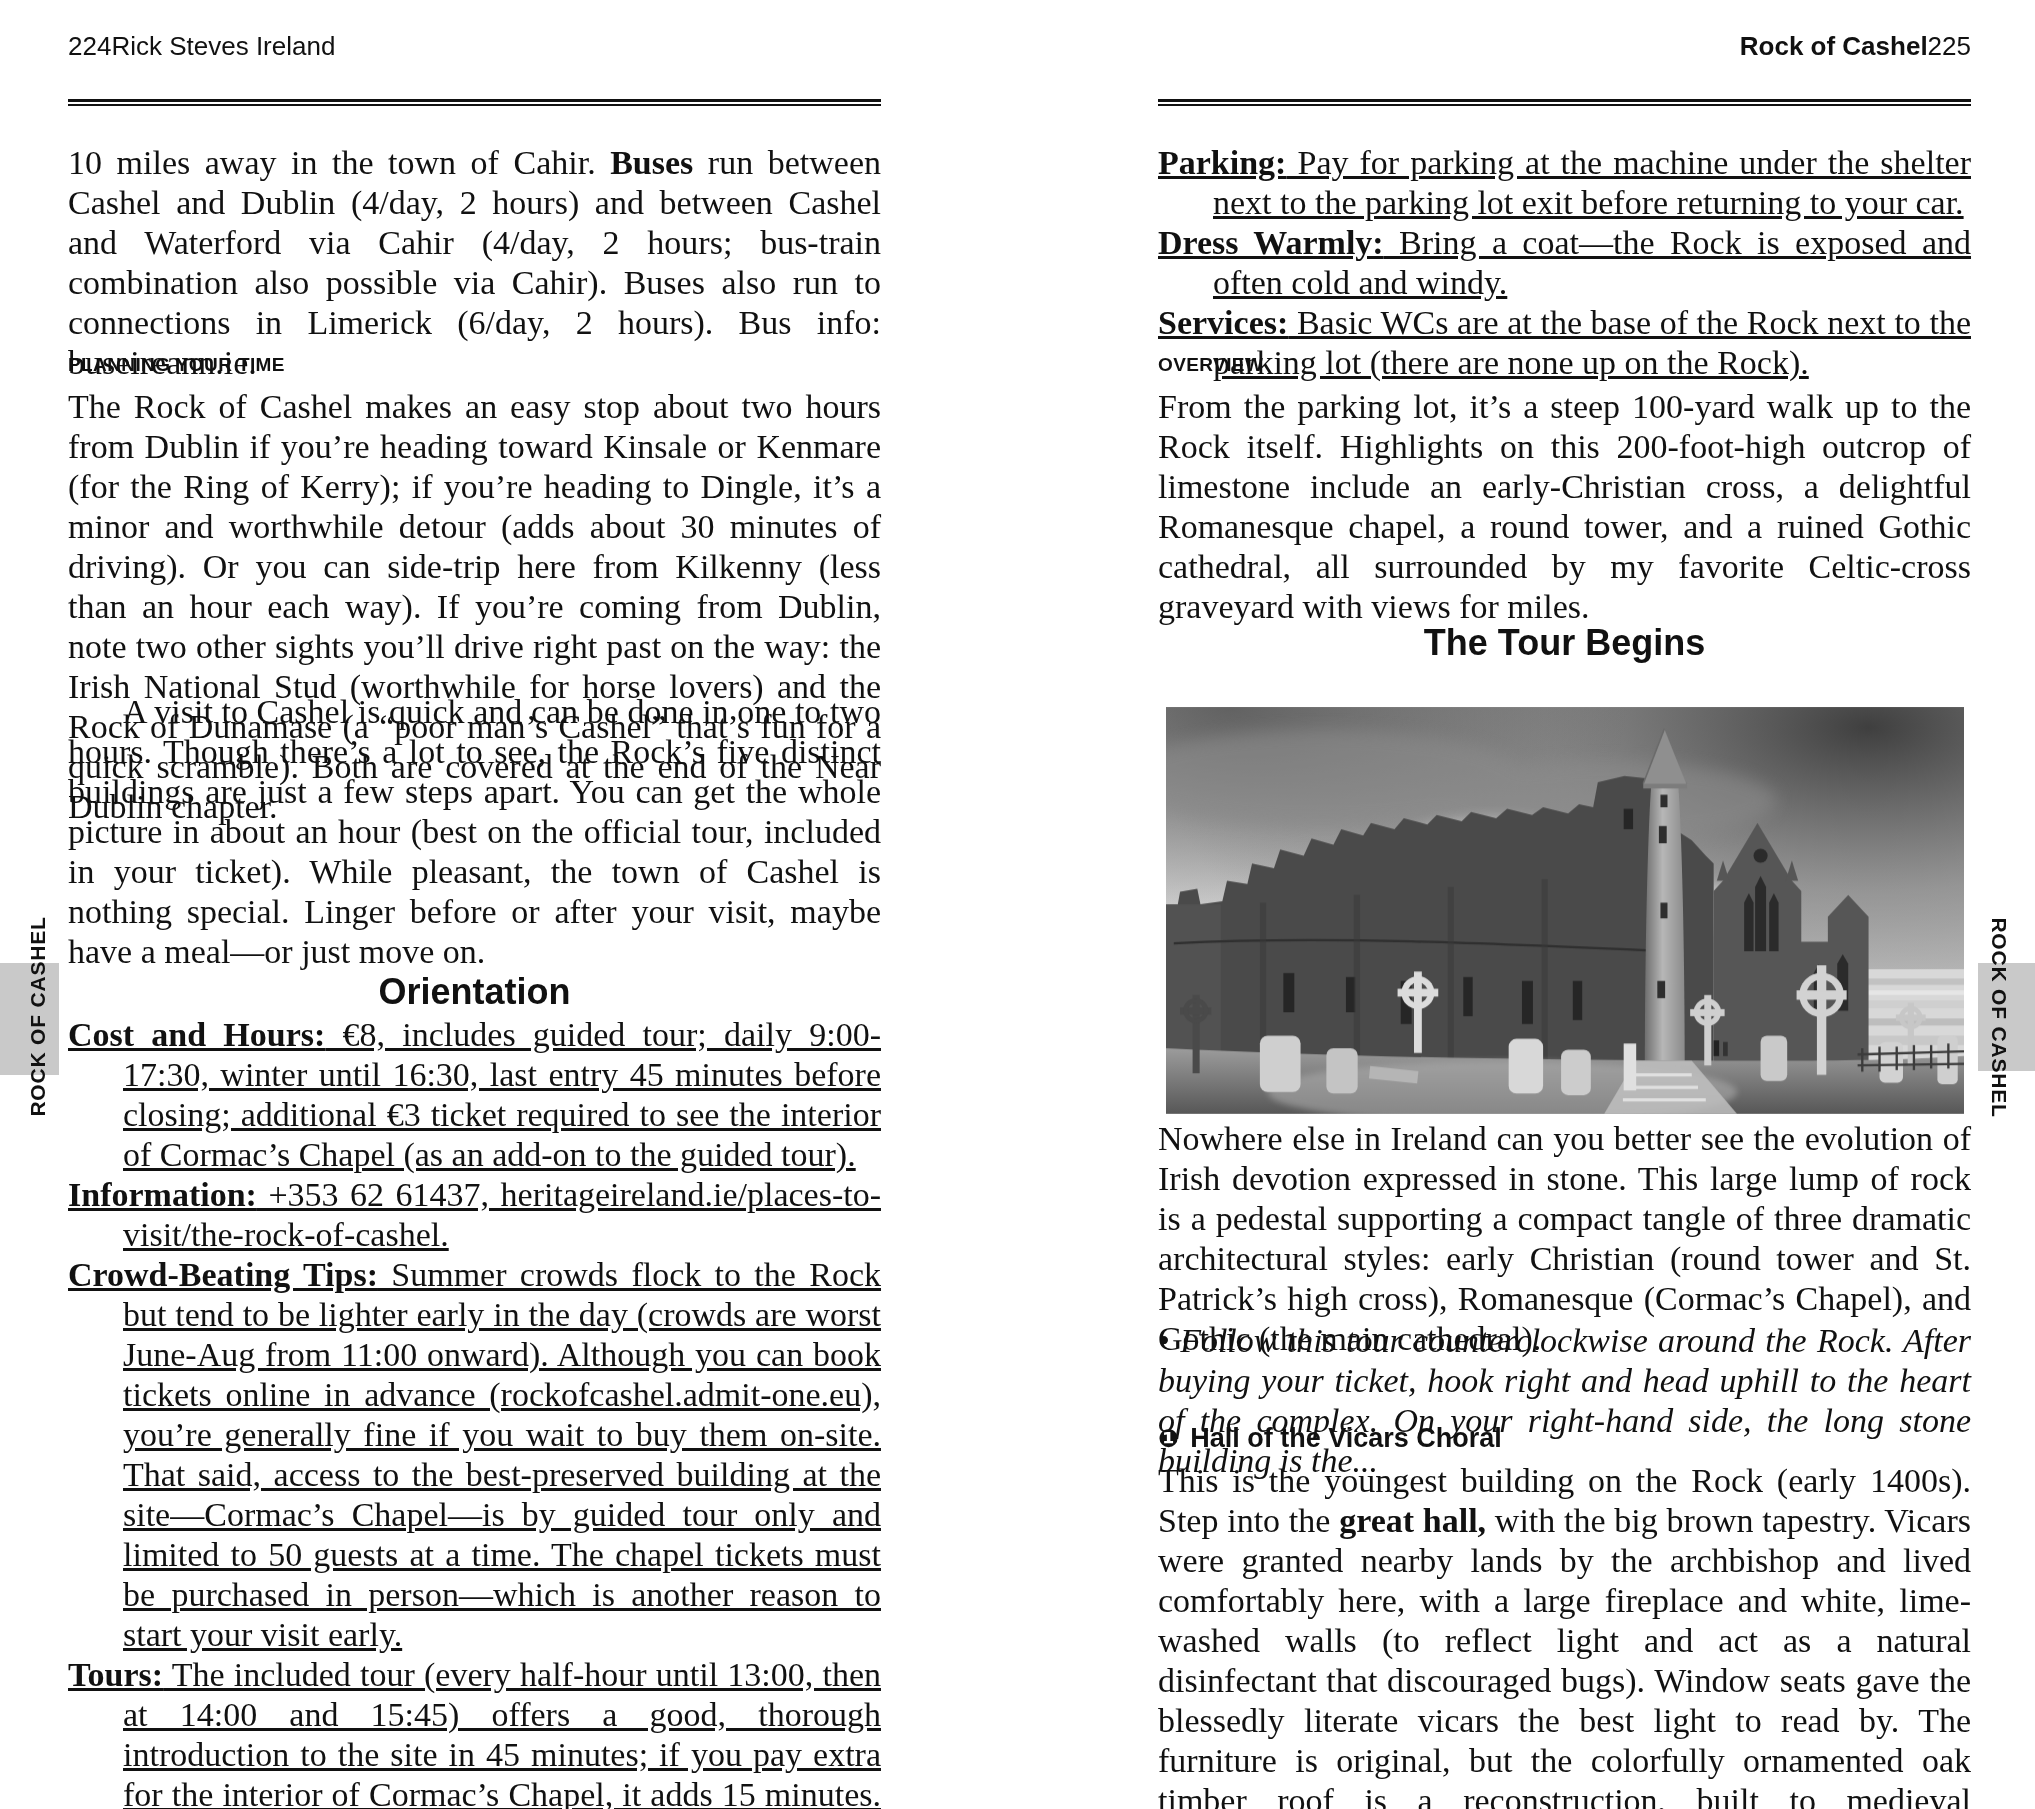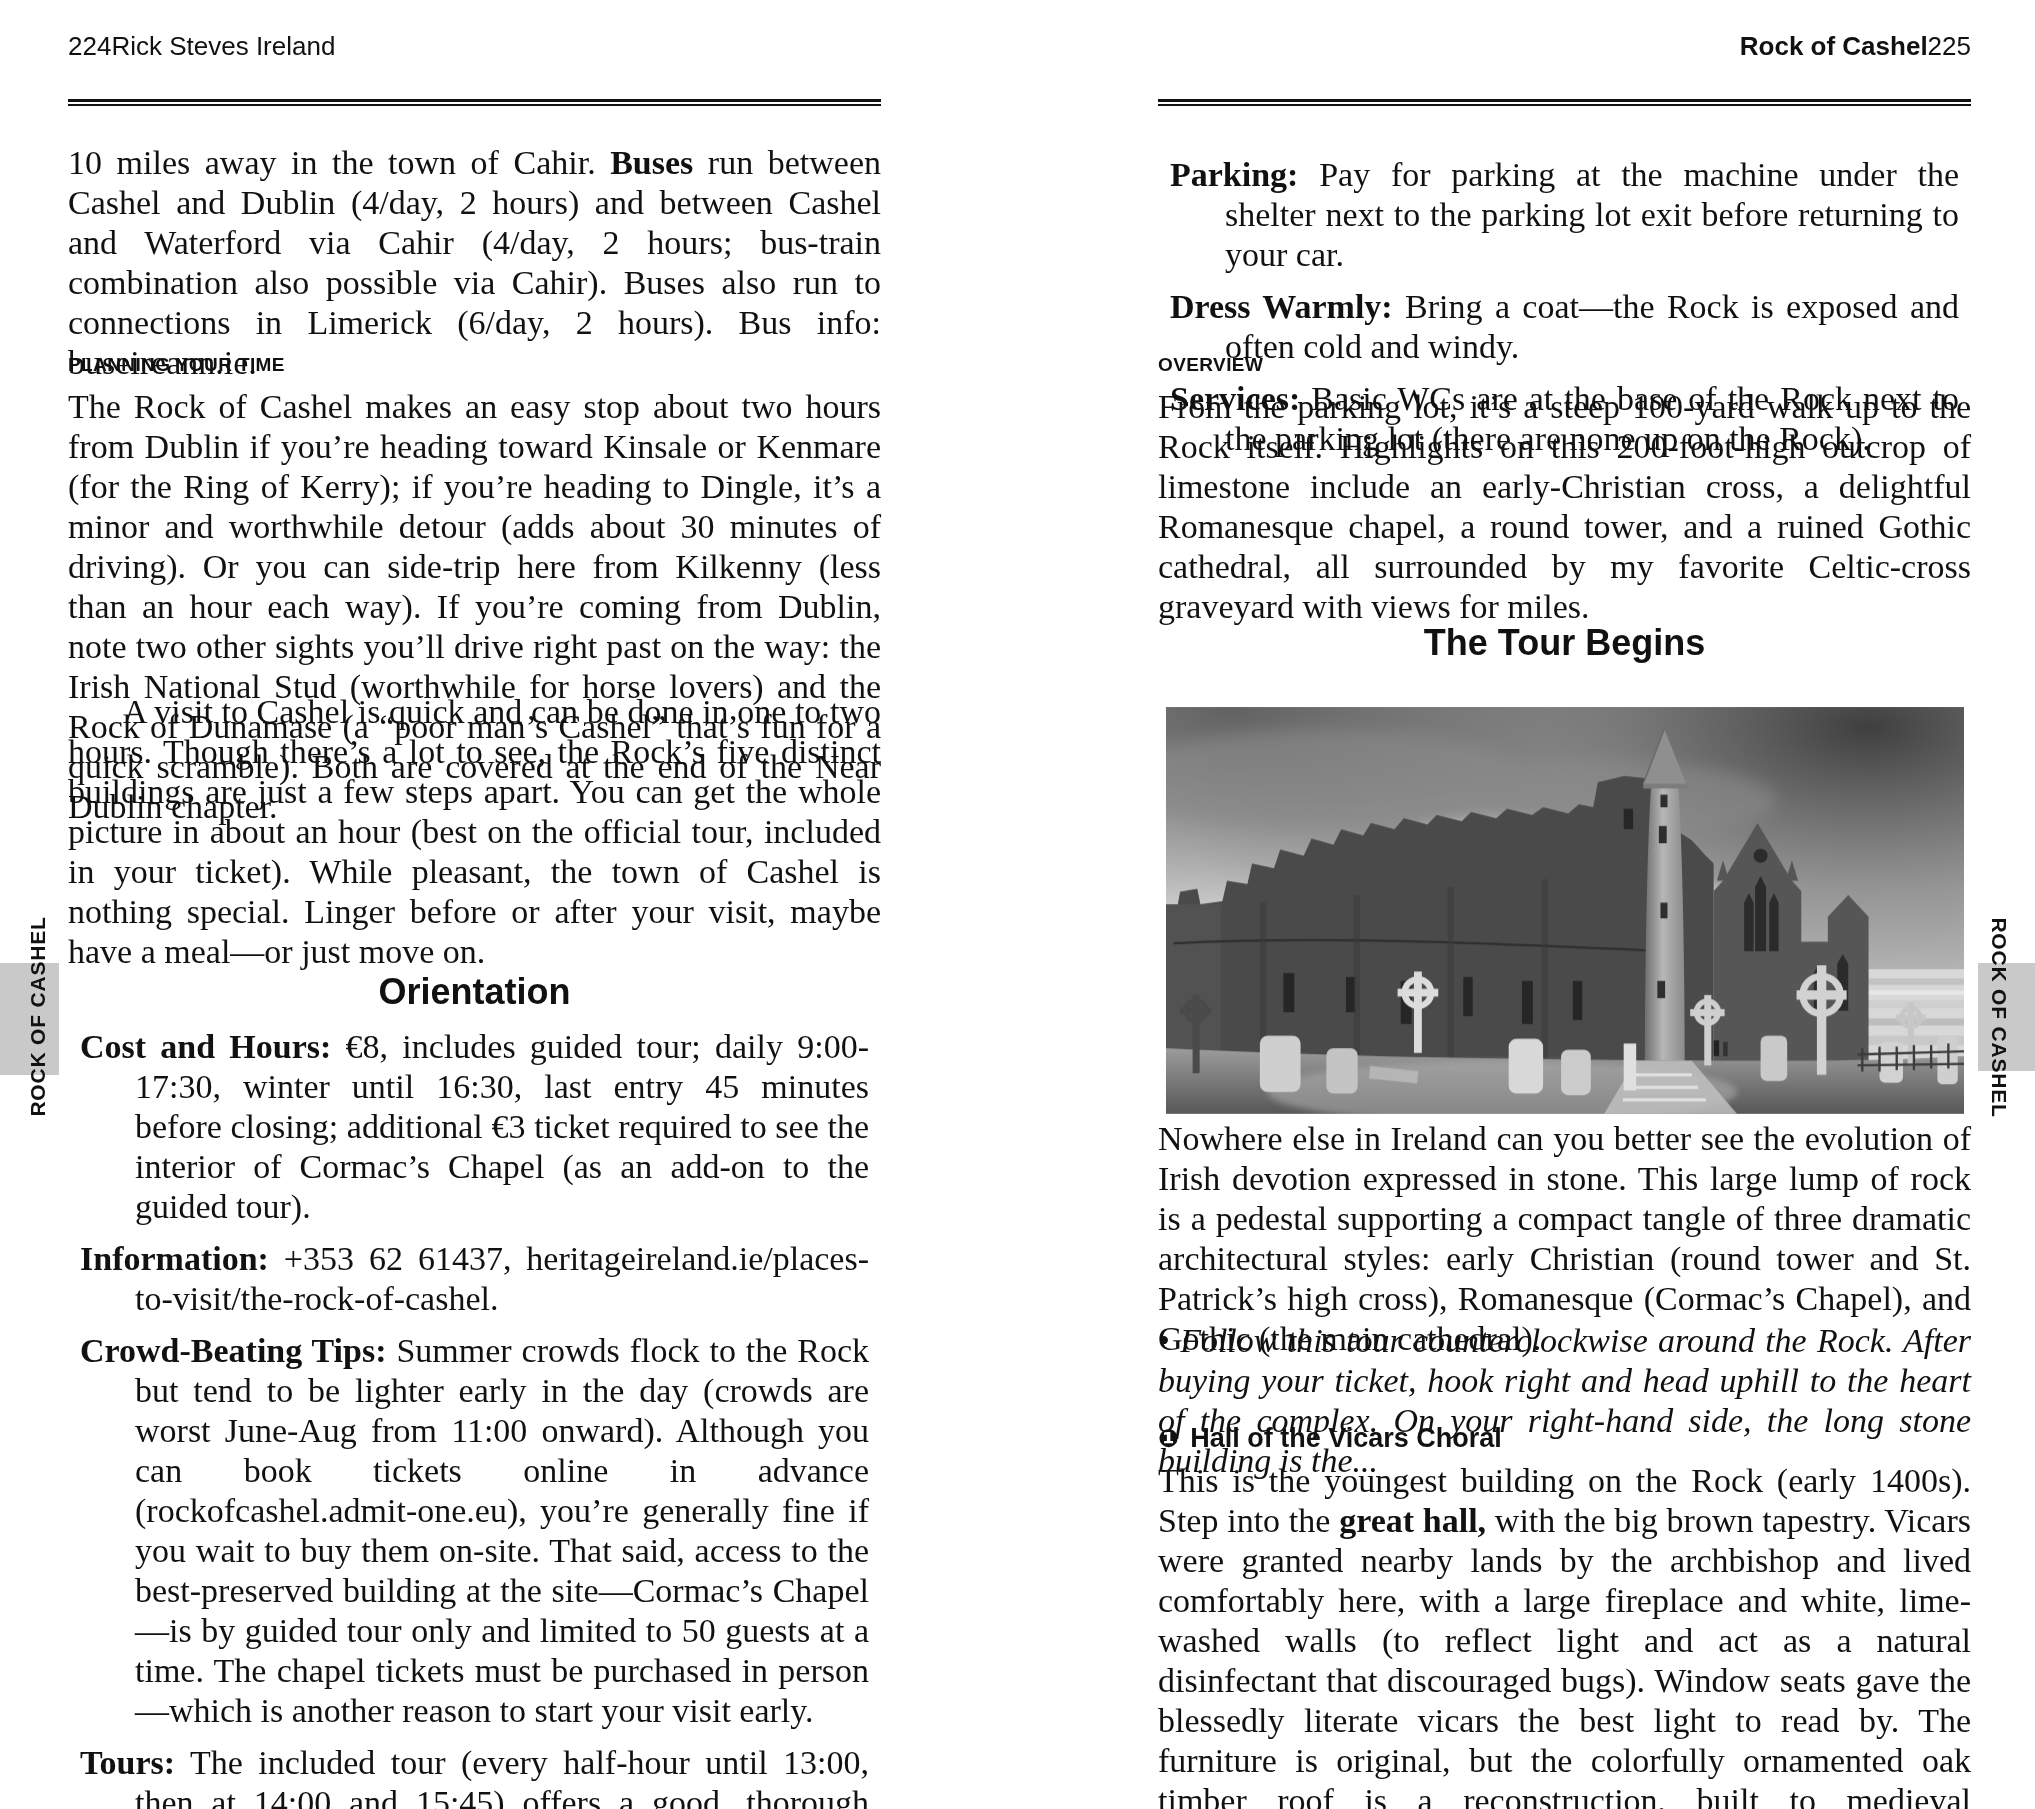--- a/index.html
+++ b/index.html
@@ -9,7 +9,7 @@
   }
   .abs{position:absolute;}
   .body-text{font-size:34px;line-height:40px;text-align:justify;margin:0;}
-  .entry{padding-left:55px;text-indent:-55px;margin:12px;}
+  .entry{padding-left:55px;text-indent:-55px;margin:0;text-decoration:underline;}
   .indent-first{text-indent:55px;}
   .rb{font-weight:bold;}
   .ri{font-style:italic;}

